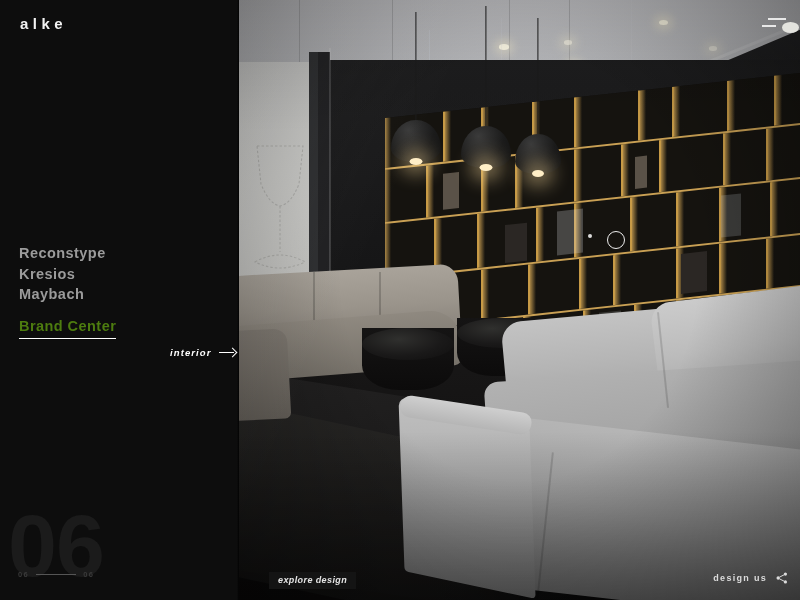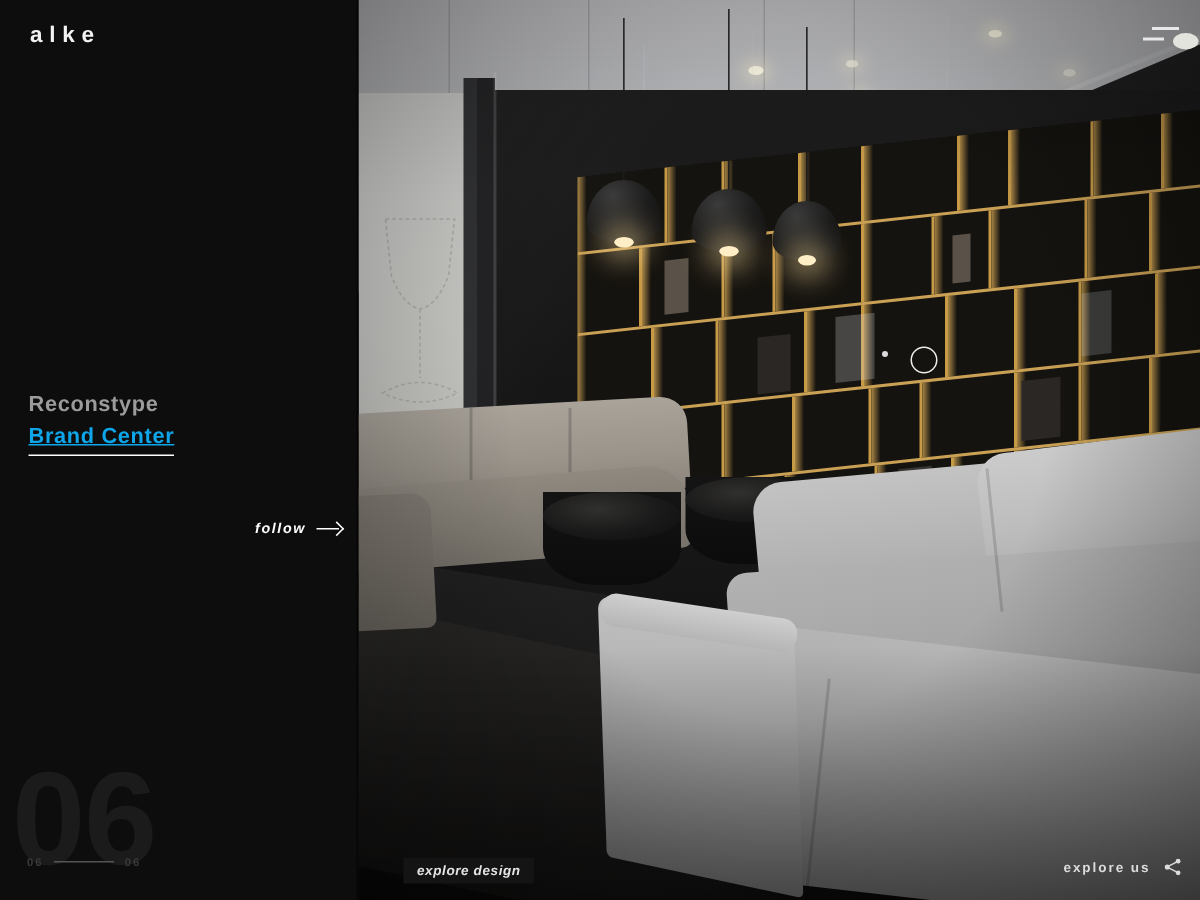--- a/index.html
+++ b/index.html
@@ -26,7 +26,7 @@
     color:#f2f2f2; font-size:15px; font-weight:700; letter-spacing:4.5px;
   }
 
-  .nav{ position:absolute; left:19px; top:260px; width:210px; }
+  .nav{ position:absolute; left:19px; top:243px; width:210px; }
   .nav-item{
     display:block; color:#9b9b9b; font-size:14.5px; font-weight:700;
     letter-spacing:.45px; line-height:20.5px; margin-bottom:0px;

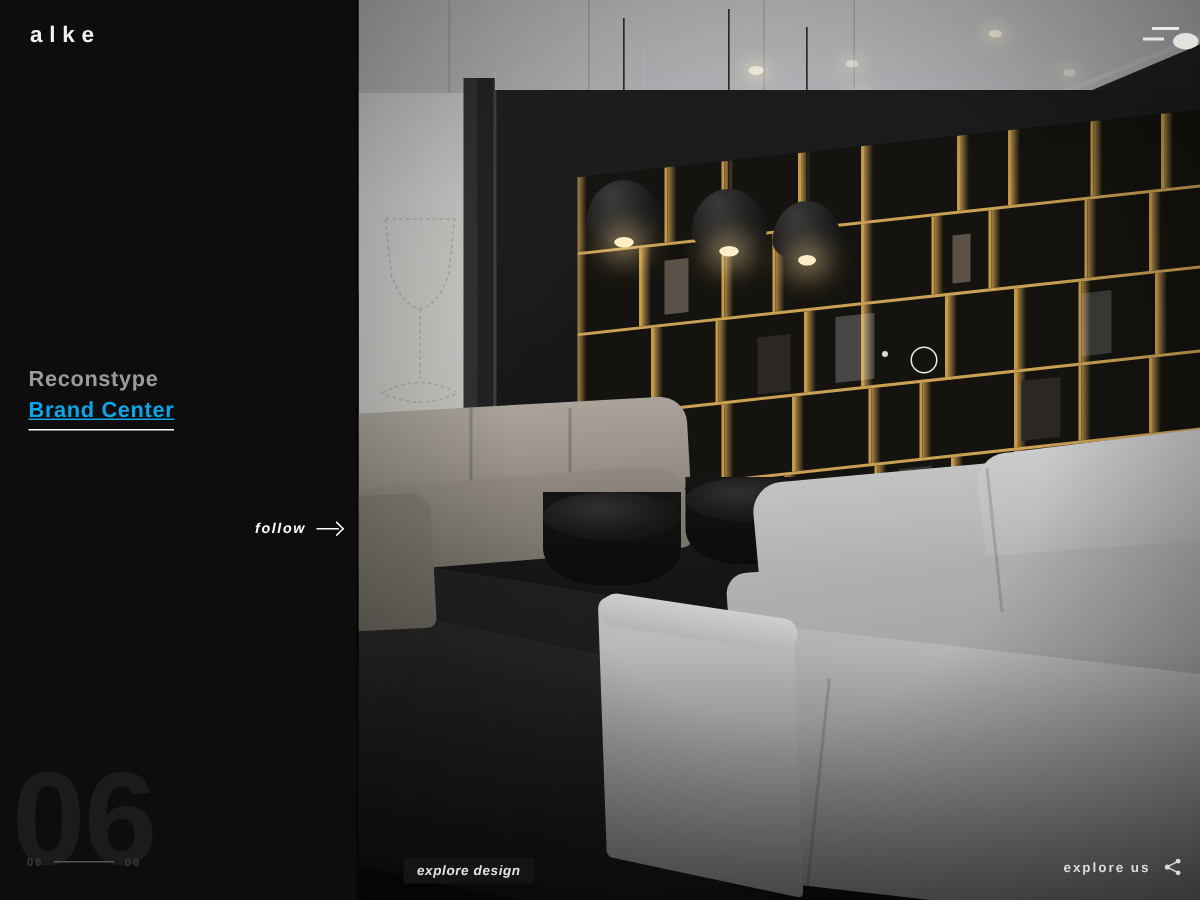--- a/index.html
+++ b/index.html
@@ -481,6 +481,9 @@
       <div class="nav-row">
           <a class="nav-item">Reconstype</a>
         </div>
+      <div class="nav-row">
+          <a class="nav-item">Kresios</a>
+        </div>
       <div class="nav-row active-row"><a class="nav-item active">Brand Center</a></div>
     </nav>
 

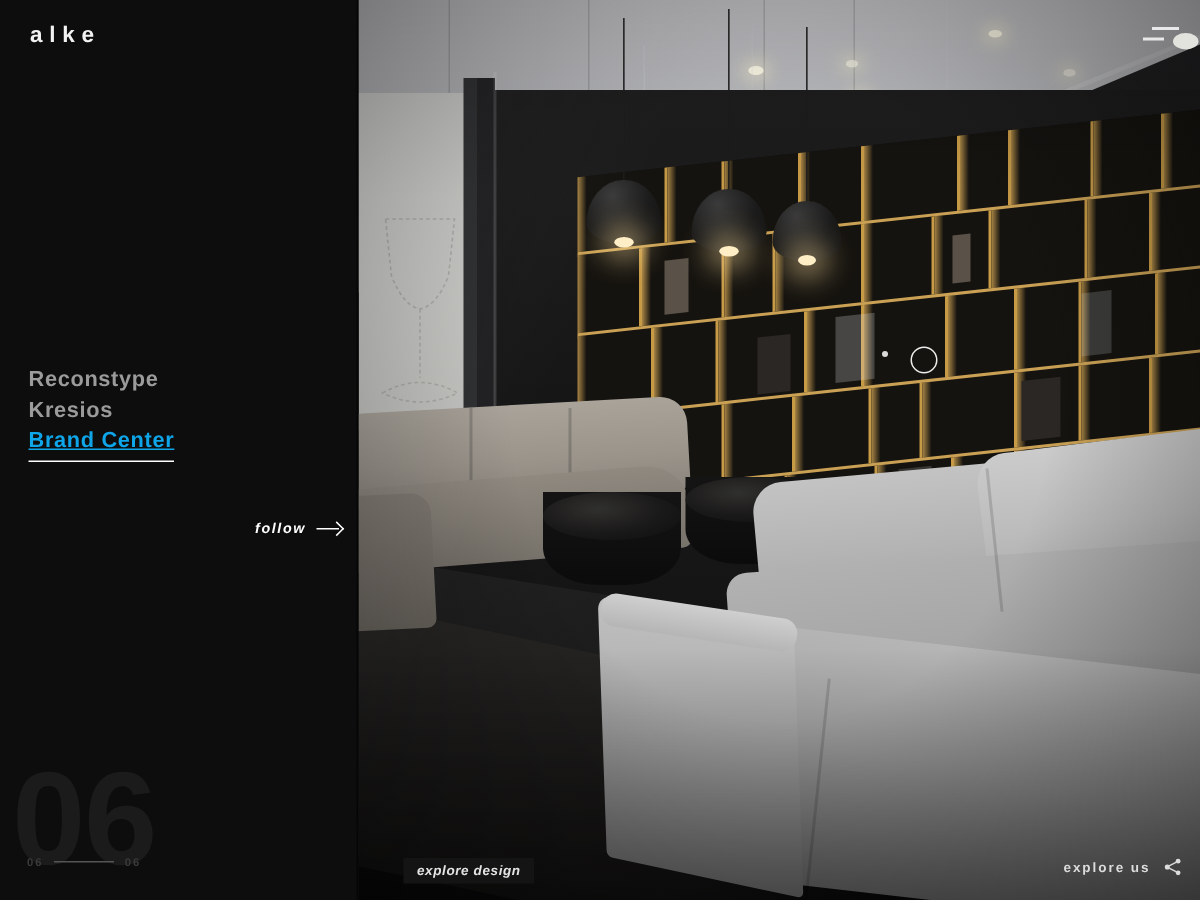--- a/index.html
+++ b/index.html
@@ -484,6 +484,9 @@
       <div class="nav-row">
           <a class="nav-item">Kresios</a>
         </div>
+      <div class="nav-row">
+          <a class="nav-item">Maybach</a>
+        </div>
       <div class="nav-row active-row"><a class="nav-item active">Brand Center</a></div>
     </nav>
 

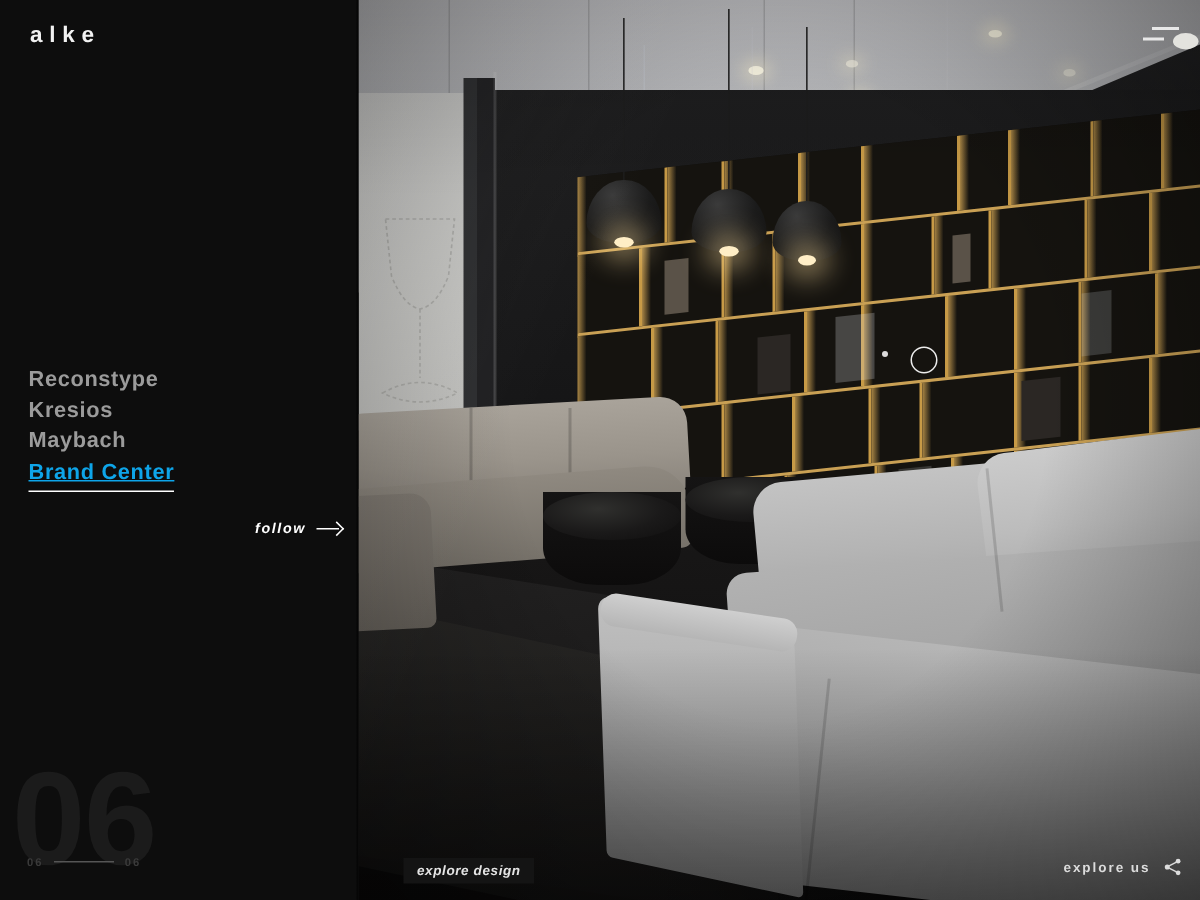--- a/index.html
+++ b/index.html
@@ -33,8 +33,8 @@
     padding-bottom:1px; white-space:nowrap;
   }
   .nav-item.active{
-    color:#0ea5e9; border-bottom:1.6px solid #ffffff;
-    display:inline-block; padding-bottom:2px; margin-top:0;text-decoration:underline;
+    color:#4d7c0f; border-bottom:1.6px solid #ffffff;
+    display:inline-block; padding-bottom:2px; margin-top:11px;
   }
   .nav-row{ position:relative; height:20.5px; }
   .nav-row.active-row{height:24px;}

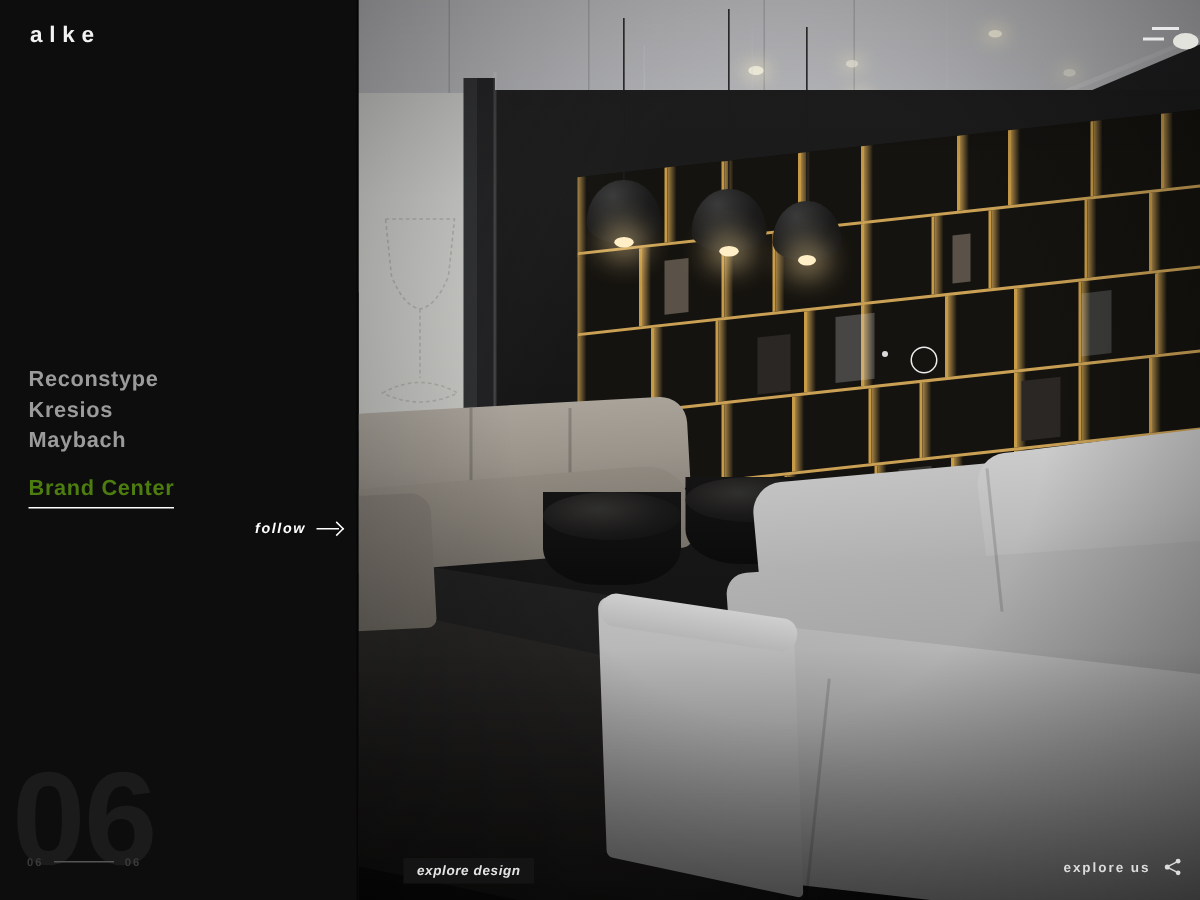--- a/index.html
+++ b/index.html
@@ -491,7 +491,7 @@
     </nav>
 
     <a class="explore">
-      <span>follow</span>
+      <span>interior</span>
       <span class="arw"></span>
     </a>
 

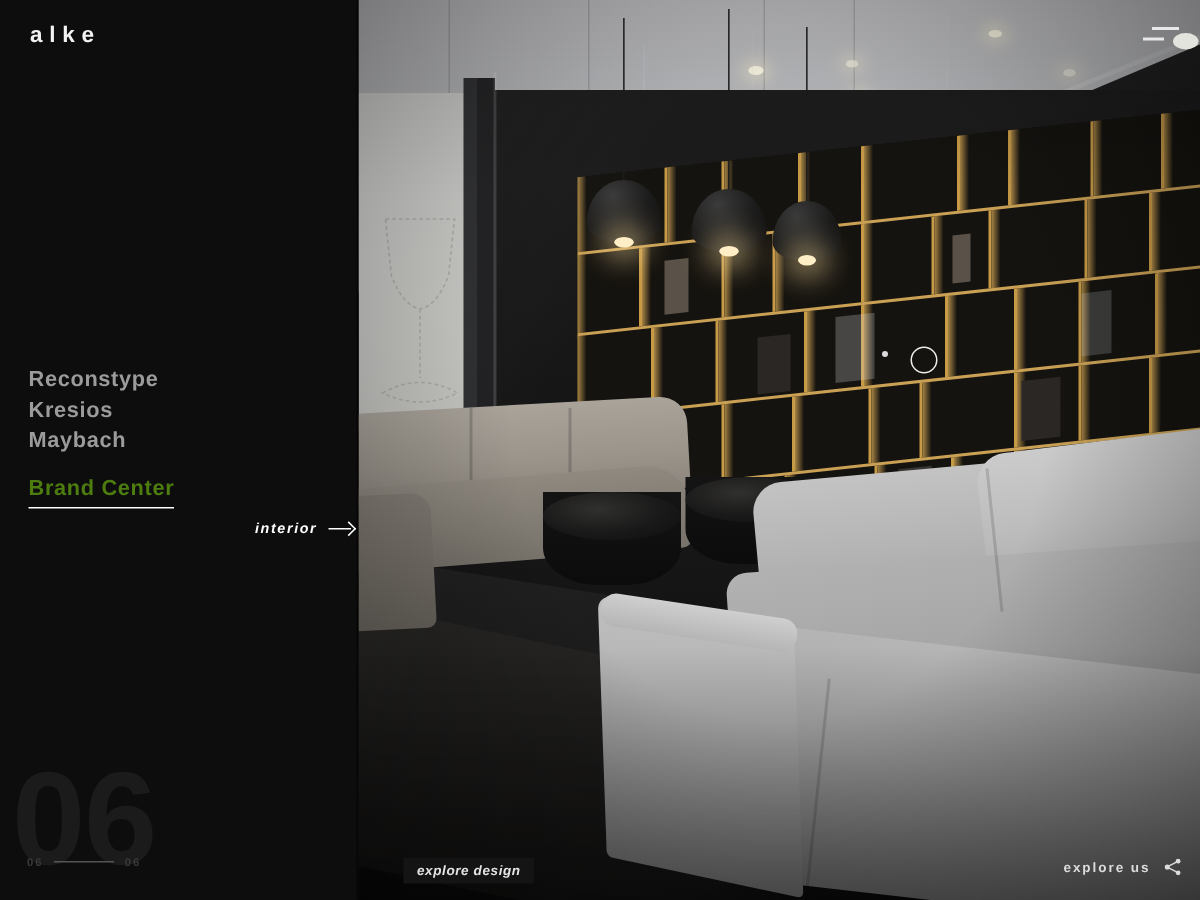--- a/index.html
+++ b/index.html
@@ -460,7 +460,7 @@
   <div class="tagline">explore design</div>
 
   <div class="follow">
-    <span>explore us</span>
+    <span>design us</span>
     <svg class="share-icon" viewBox="0 0 12 12">
       <g fill="#dcdcdc">
         <circle cx="9.4" cy="2.1" r="1.6"></circle>

